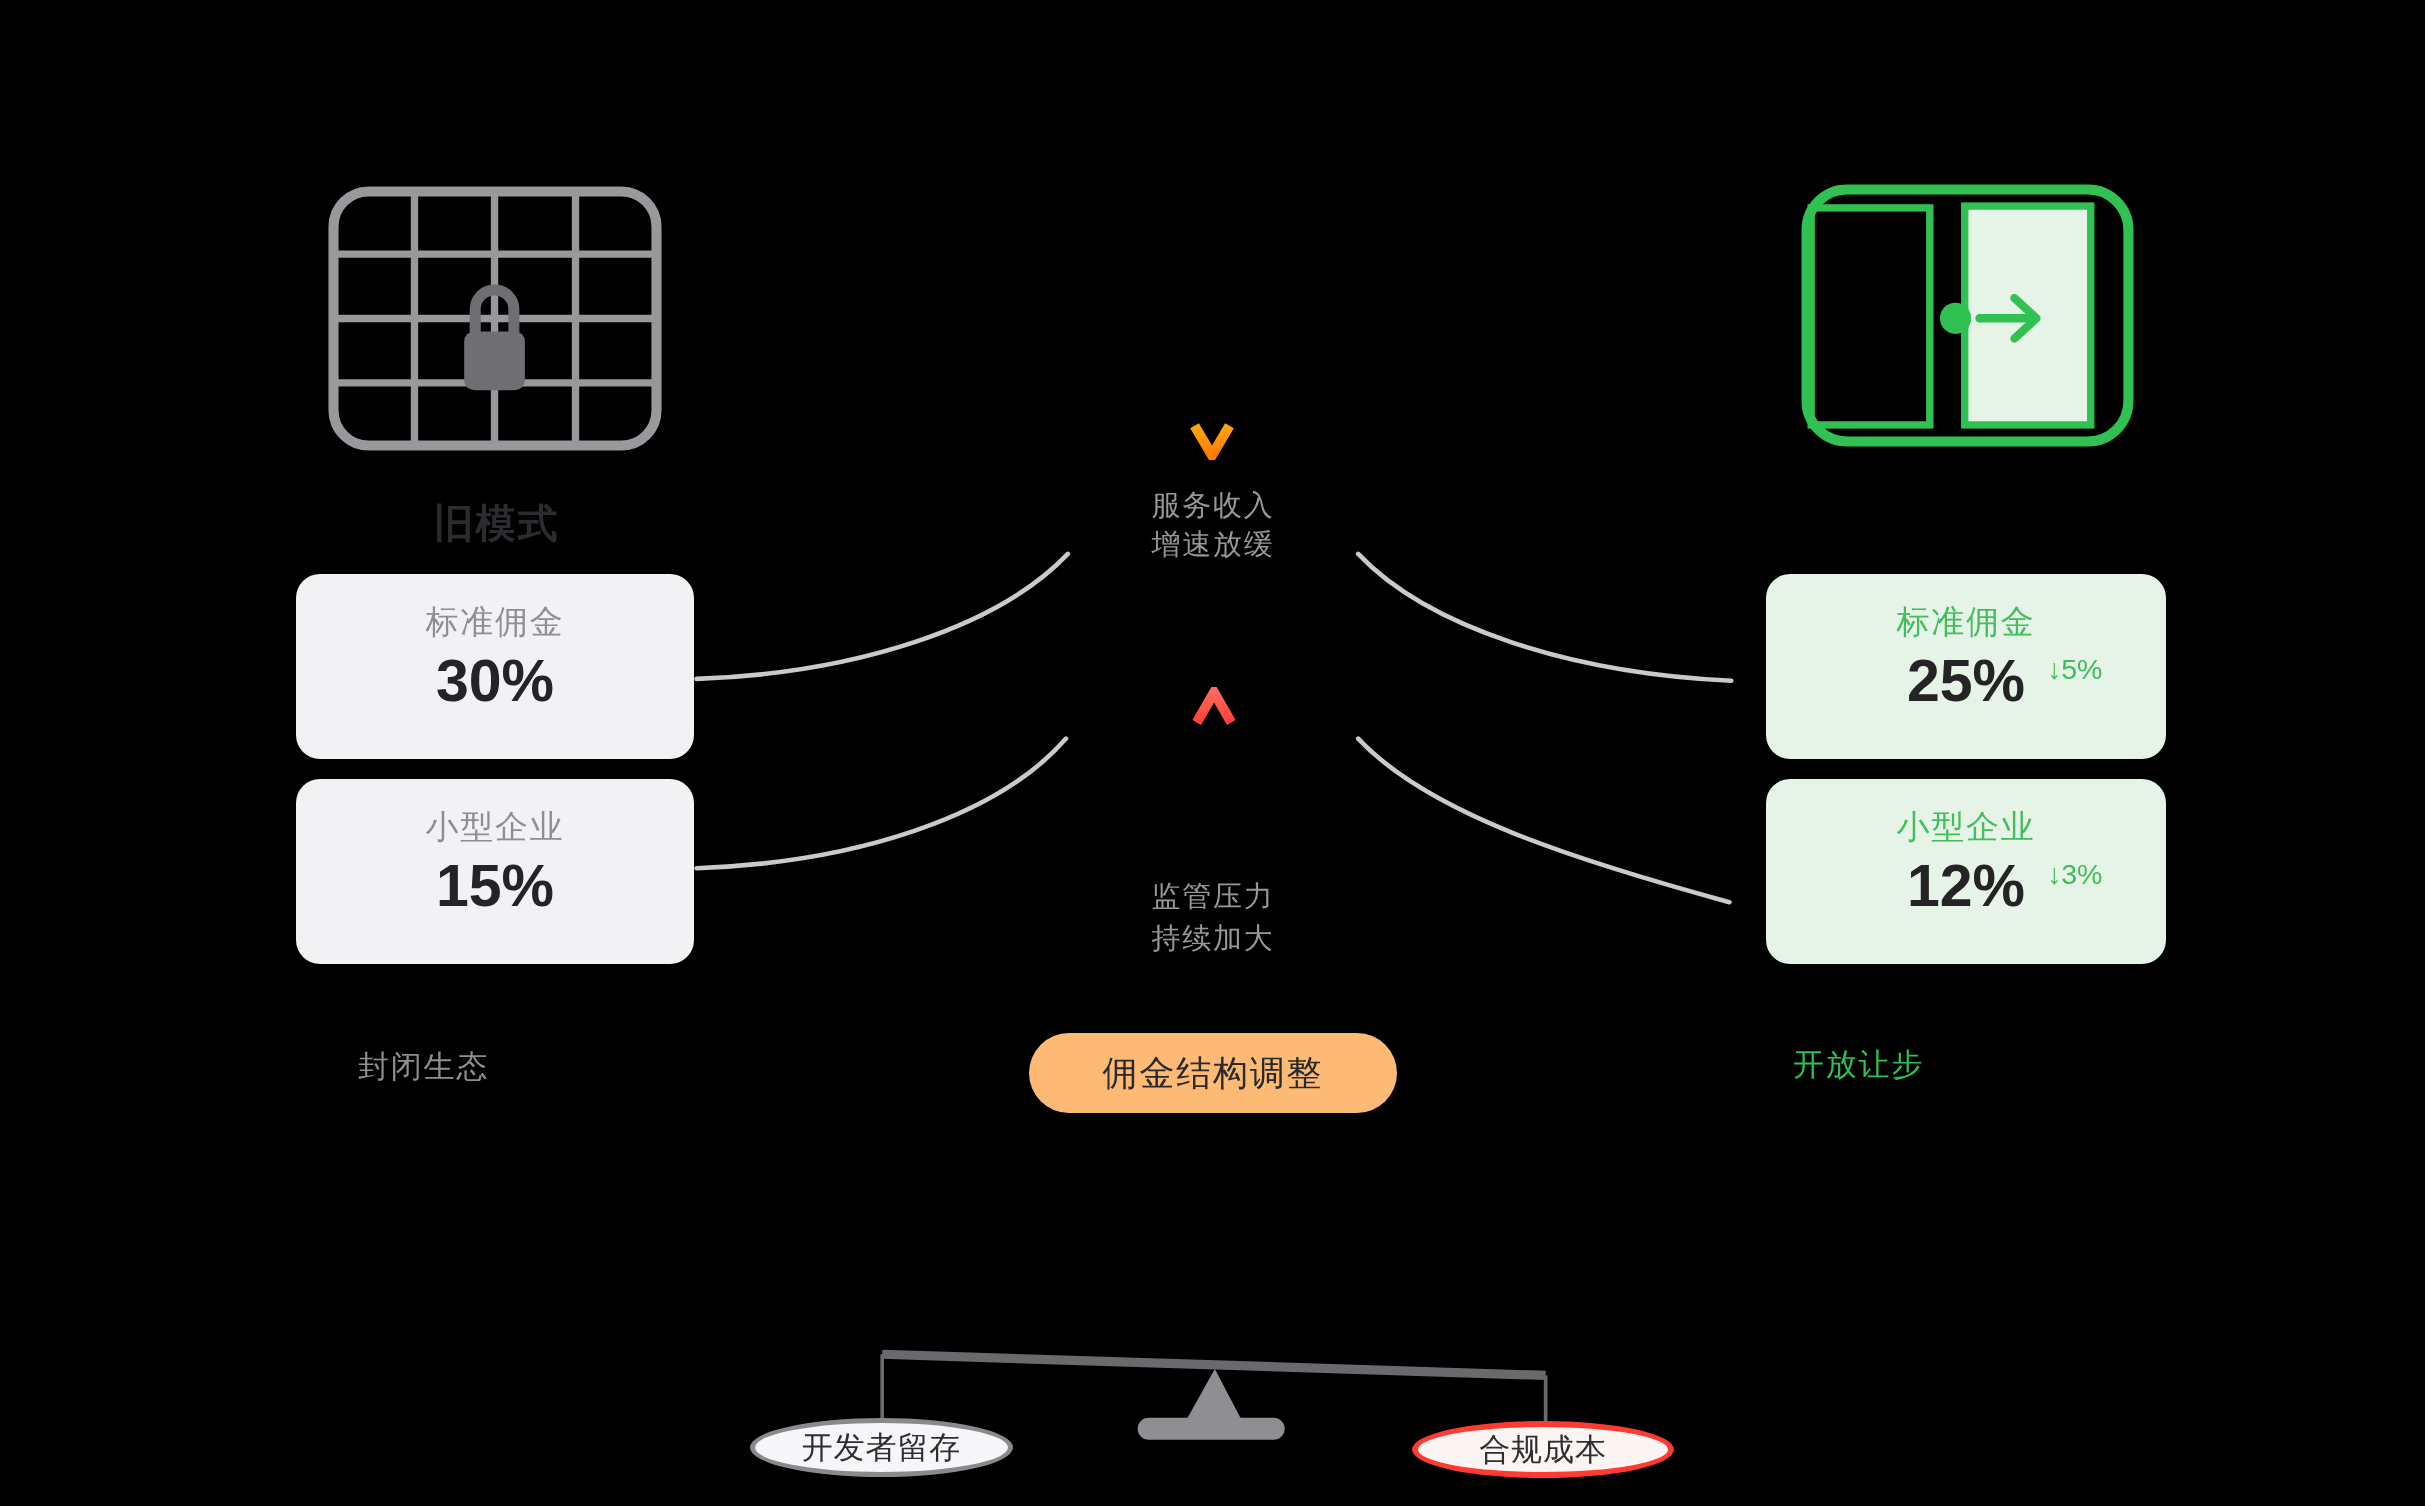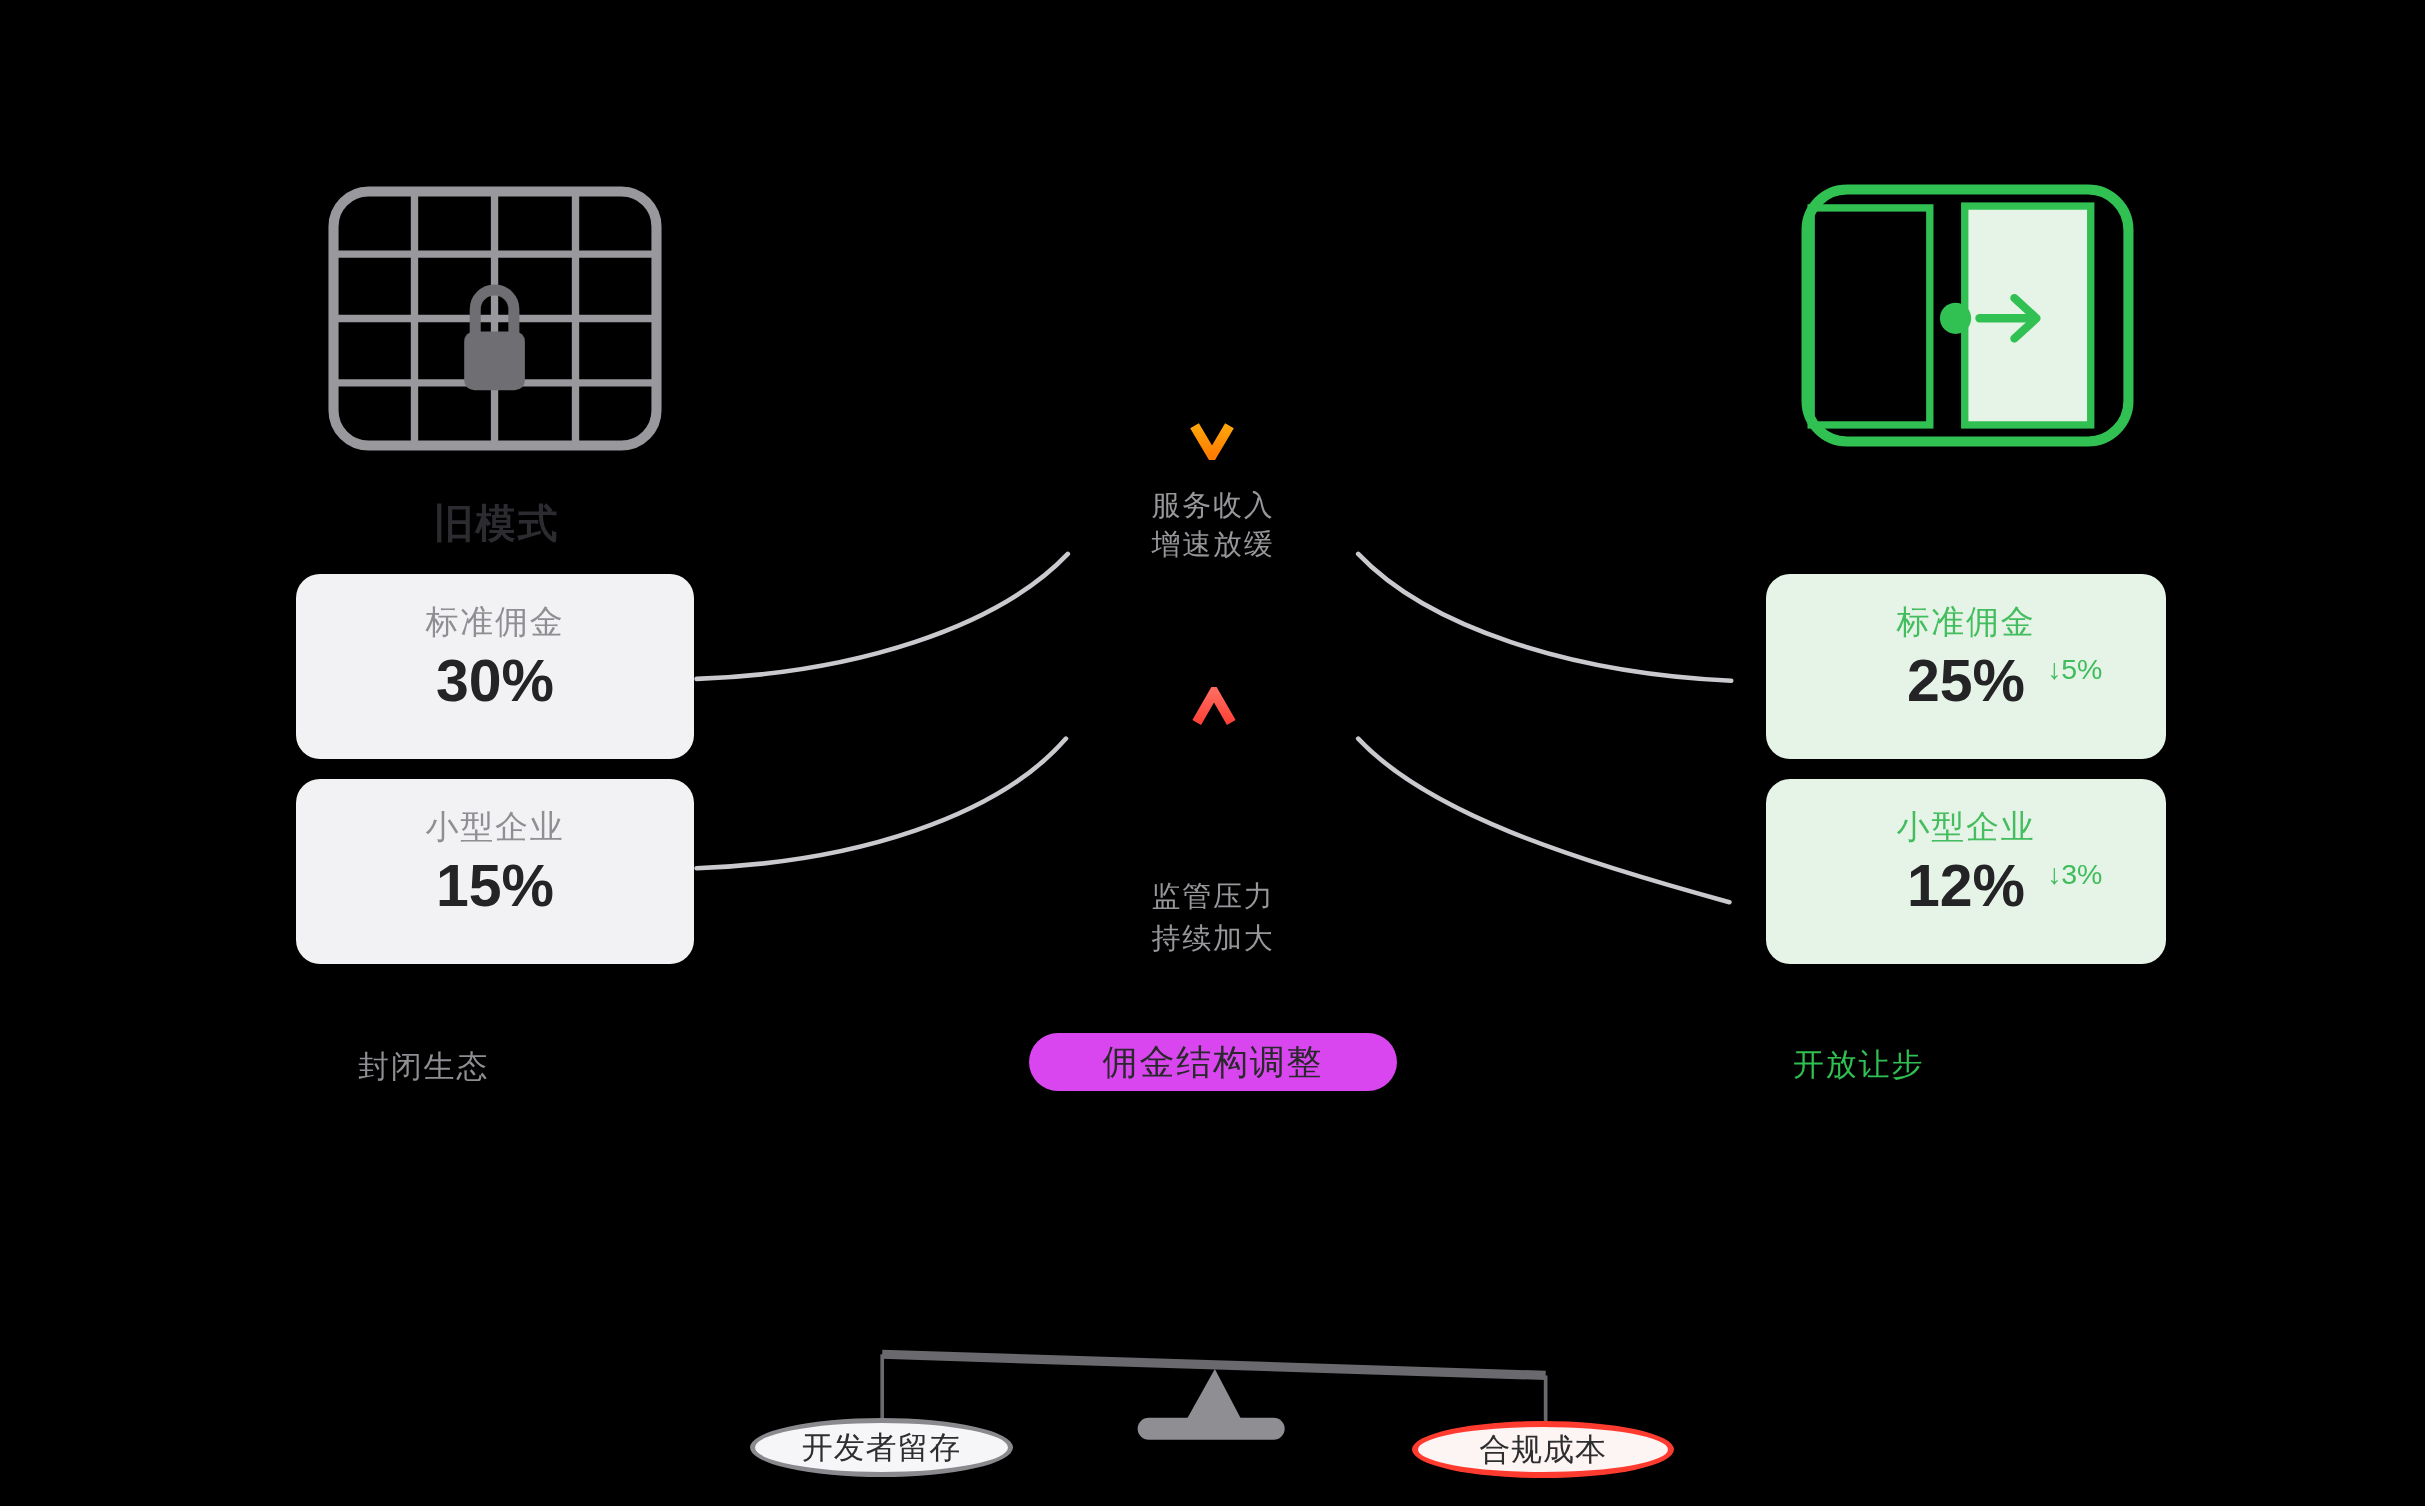--- a/index.html
+++ b/index.html
@@ -39,8 +39,8 @@
     font-size:29px;line-height:39px;letter-spacing:1.8px;
   }
   .pill{
-    position:absolute;left:1029px;top:990px;width:368px;height:58px;border-radius:41px;
-    background:#d946ef;display:flex;align-items:center;justify-content:center;
+    position:absolute;left:1029px;top:990px;width:368px;height:80px;border-radius:41px;
+    background:#fdba74;display:flex;align-items:center;justify-content:center;
     font-size:35px;color:#29292c;font-weight:500;letter-spacing:1.8px;
   }
   .caption{

